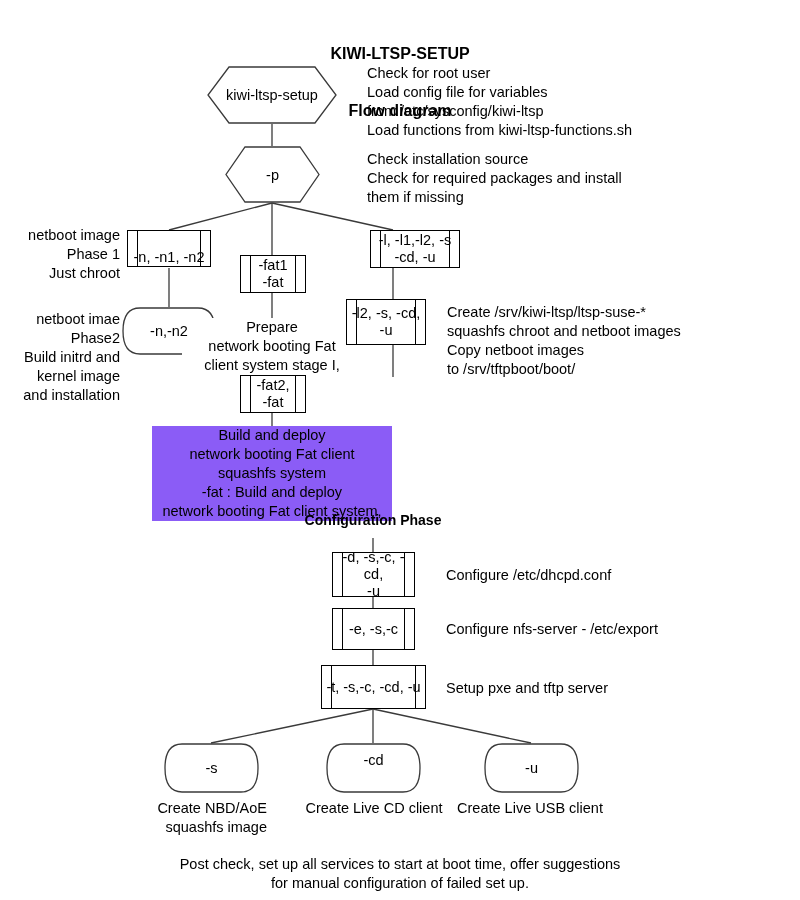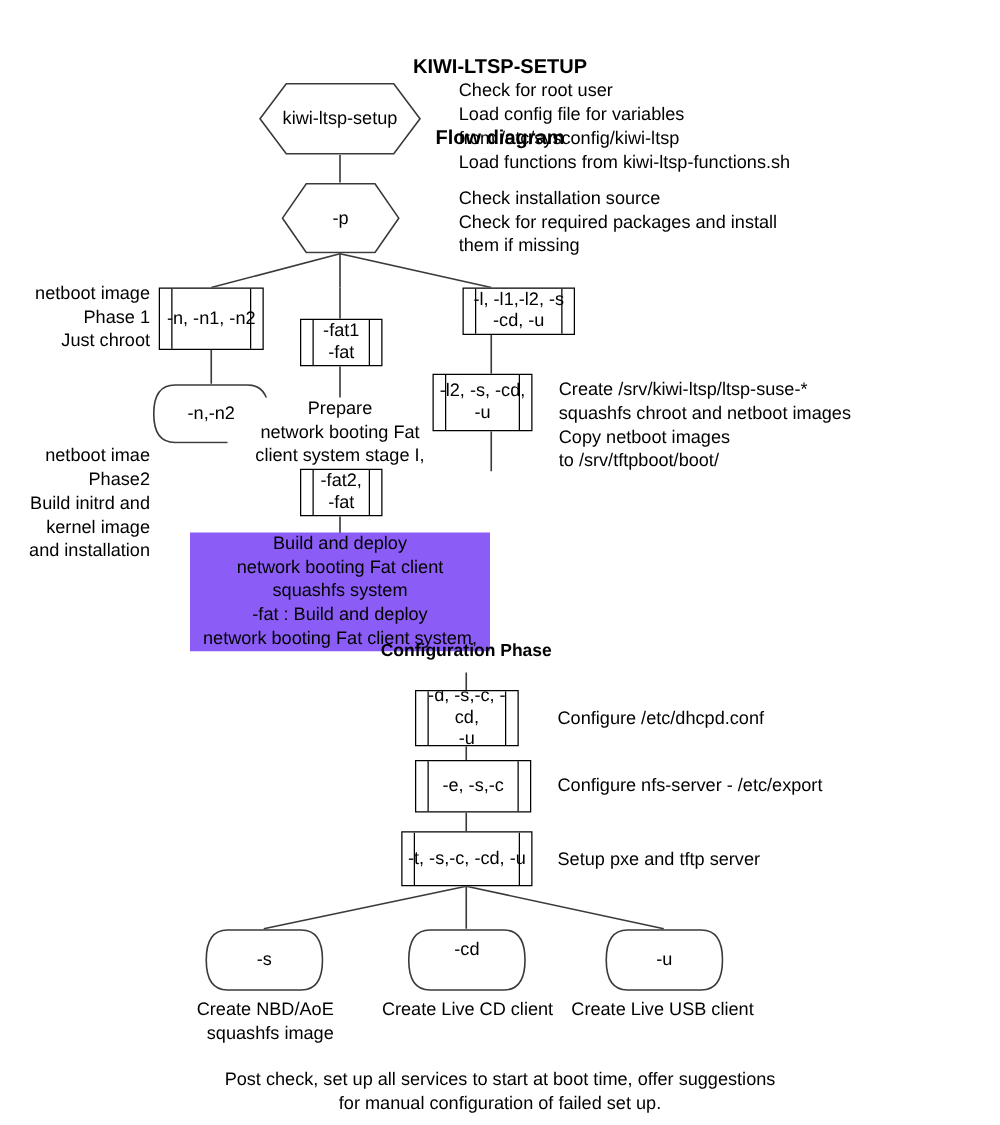--- a/index.html
+++ b/index.html
@@ -176,7 +176,7 @@
 Phase 1
 Just chroot</div>
 
-  <div class="pbox" style="left:127px; top:230px; width:84px; height:50px;">
+  <div class="pbox" style="left:127px; top:230px; width:84px; height:37px;align-items:flex-end;">
     <span class="txt" style="width:100%;">-n, -n1, -n2</span>
   </div>
 

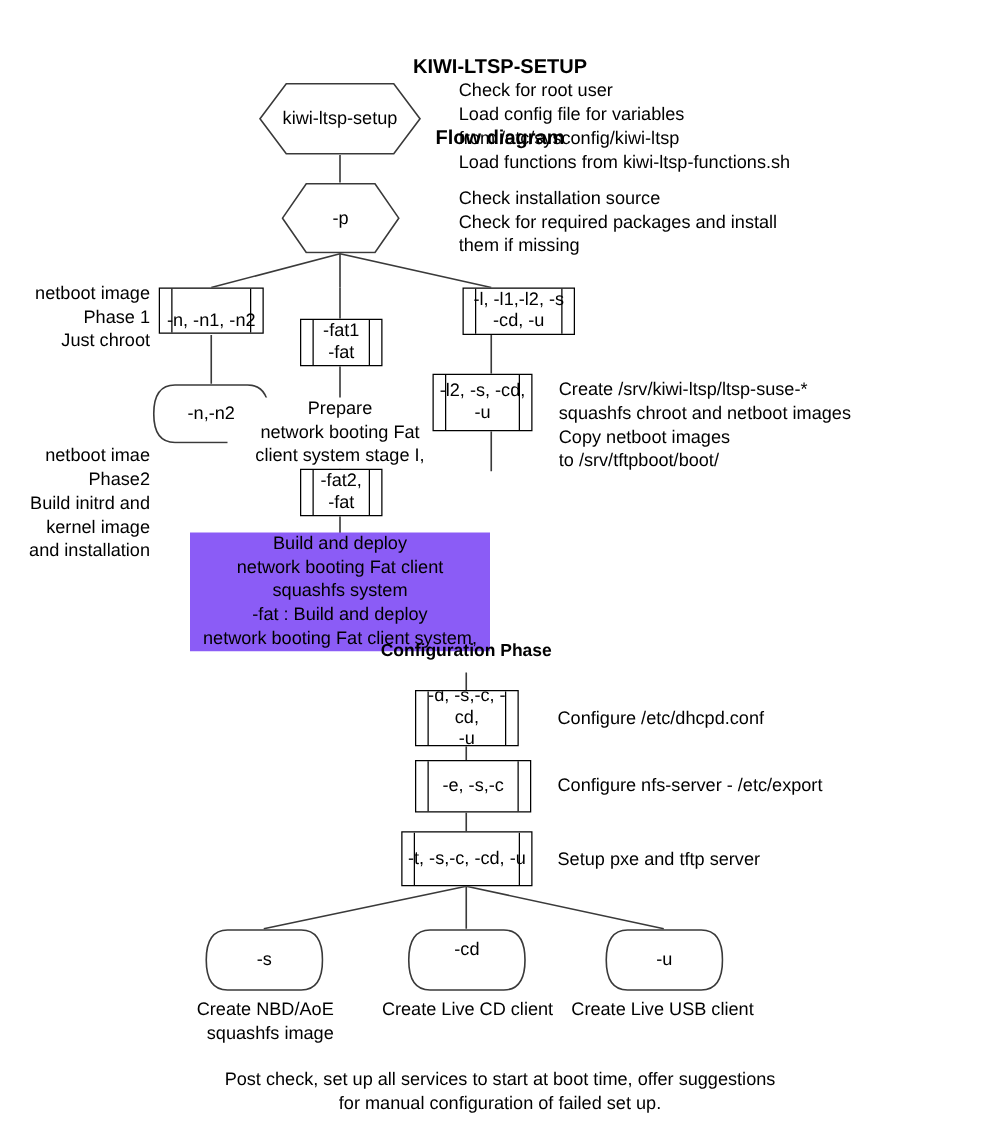--- a/index.html
+++ b/index.html
@@ -180,7 +180,7 @@
     <span class="txt" style="width:100%;">-n, -n1, -n2</span>
   </div>
 
-  <div class="abs note leftal" style="left:0px; top:310px; width:120px;margin-top:46px;">netboot imae
+  <div class="abs note leftal" style="left:0px; top:310px; width:120px;">netboot imae
 Phase2
 Build initrd and
 kernel image

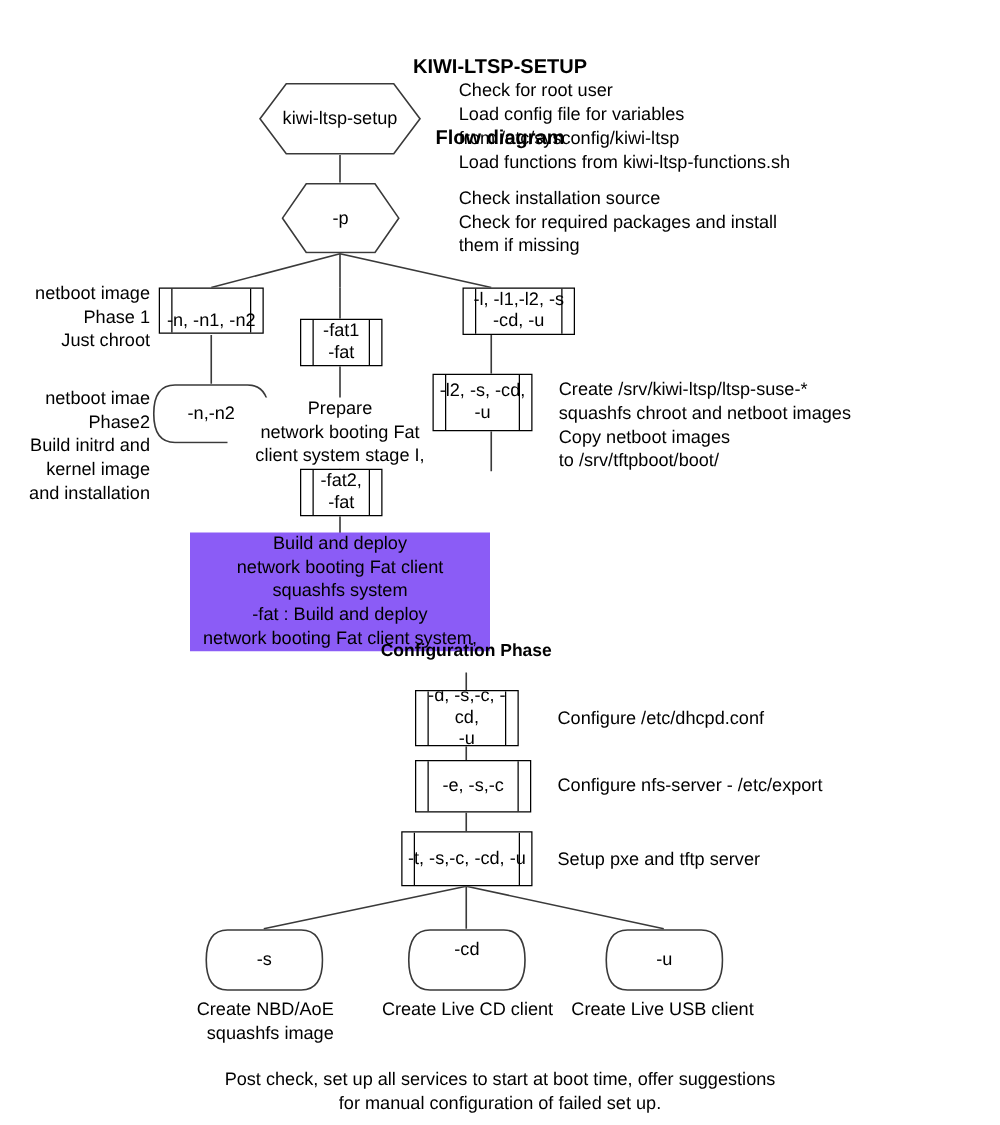--- a/index.html
+++ b/index.html
@@ -235,7 +235,7 @@
   </div>
   <div class="abs note right" style="left:446px; top:566px; width:340px;">Configure /etc/dhcpd.conf</div>
 
-  <div class="pbox" style="left:332px; top:608px; width:93px; height:42px;">
+  <div class="pbox" style="left:332px; top:608px; width:83px; height:42px;">
     <span class="txt" style="width:100%;">-e, -s,-c</span>
   </div>
   <div class="abs note right" style="left:446px; top:620px; width:340px;">Configure nfs-server - /etc/export</div>

